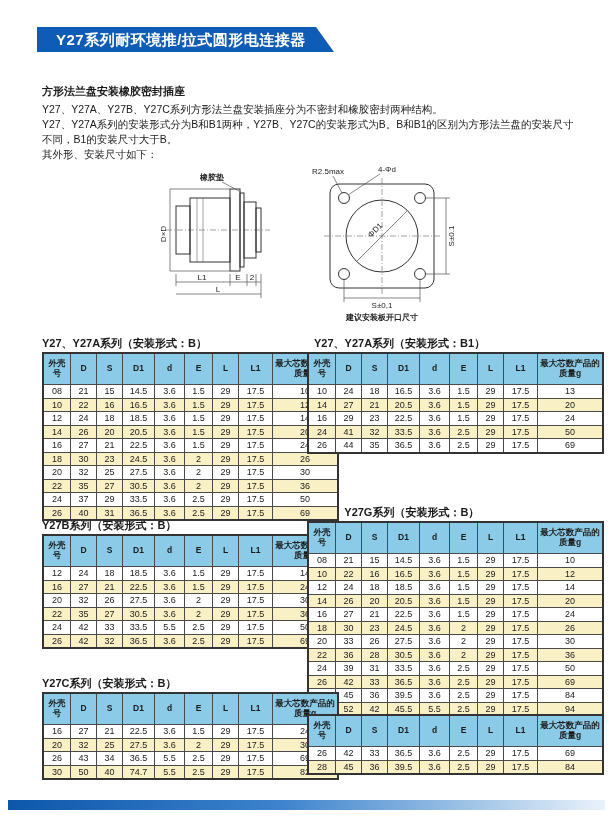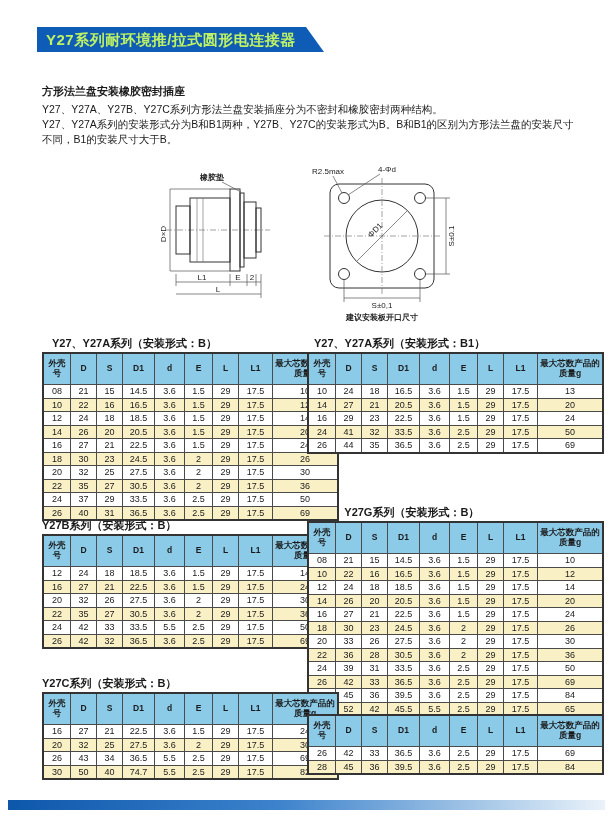--- a/index.html
+++ b/index.html
@@ -10,8 +10,8 @@
   }
   .banner{
     position:absolute;left:37px;top:27px;width:278px;height:25px;
-    background:#0e5cb5;color:#bef264;font-weight:bold;font-size:15px;
-    line-height:25px;padding-left:9px;letter-spacing:.5px;
+    background:#0e5cb5;color:#ffffff;font-weight:bold;font-size:15px;
+    line-height:25px;padding-left:19px;letter-spacing:.5px;
     clip-path:polygon(0 0,calc(100% - 18px) 0,100% 100%,0 100%);
     white-space:nowrap;
   }

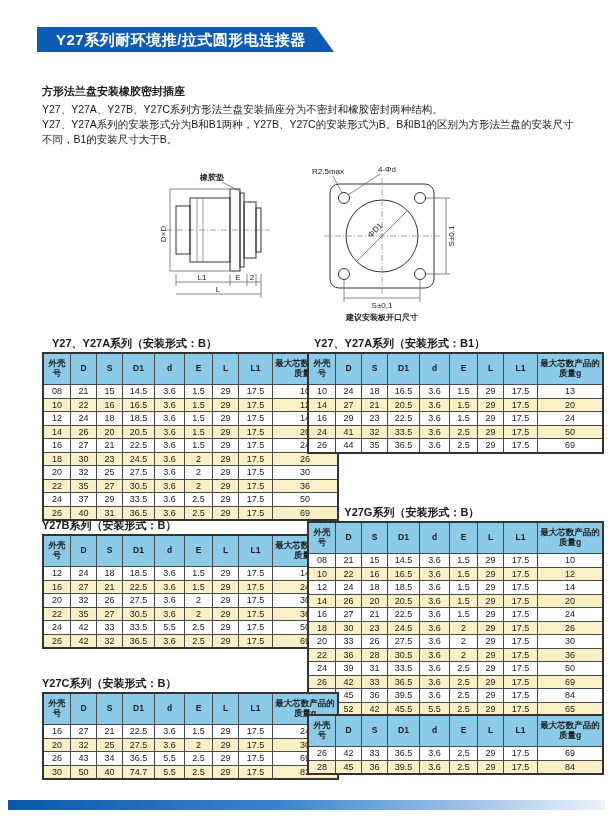--- a/index.html
+++ b/index.html
@@ -82,6 +82,7 @@
 <div class="intro">
   <div>Y27、Y27A、Y27B、Y27C系列方形法兰盘安装插座分为不密封和橡胶密封两种结构。</div>
   <div>Y27、Y27A系列的安装形式分为B和B1两种，Y27B、Y27C的安装形式为B。B和B1的区别为方形法兰盘的安装尺寸不同，B1的安装尺寸大于B。</div>
+  <div>其外形、安装尺寸如下：</div>
 </div>
 
 <svg class="diagram" width="350" height="160" viewBox="0 0 350 160">

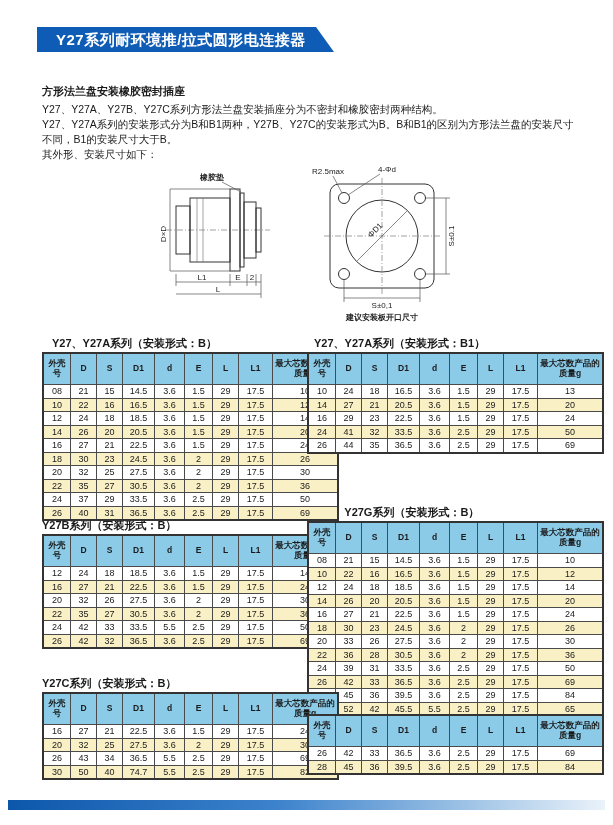--- a/index.html
+++ b/index.html
@@ -60,7 +60,7 @@
   #t4{left:307px;top:521px;}
   #t5{left:42px;top:692px;}
   #t6{left:307px;top:714px;}
-  #t1-title{left:52px;top:336px;}
+  #t1-title{left:42px;top:336px;}
   #t2-title{left:307px;top:336px;margin-left:7px;}
   #t3-title{left:42px;top:518px;}
   #t4-title{left:307px;top:505px;}

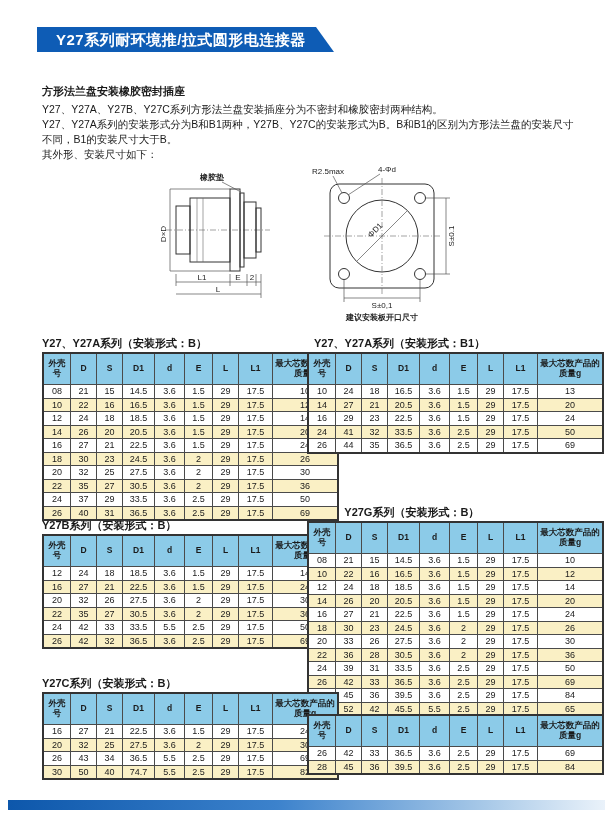--- a/index.html
+++ b/index.html
@@ -585,7 +585,7 @@
         <td>2.5</td>
         <td>29</td>
         <td>17.5</td>
-        <td>65</td>
+        <td>94</td>
       </tr>
     </tbody>
   </table>

